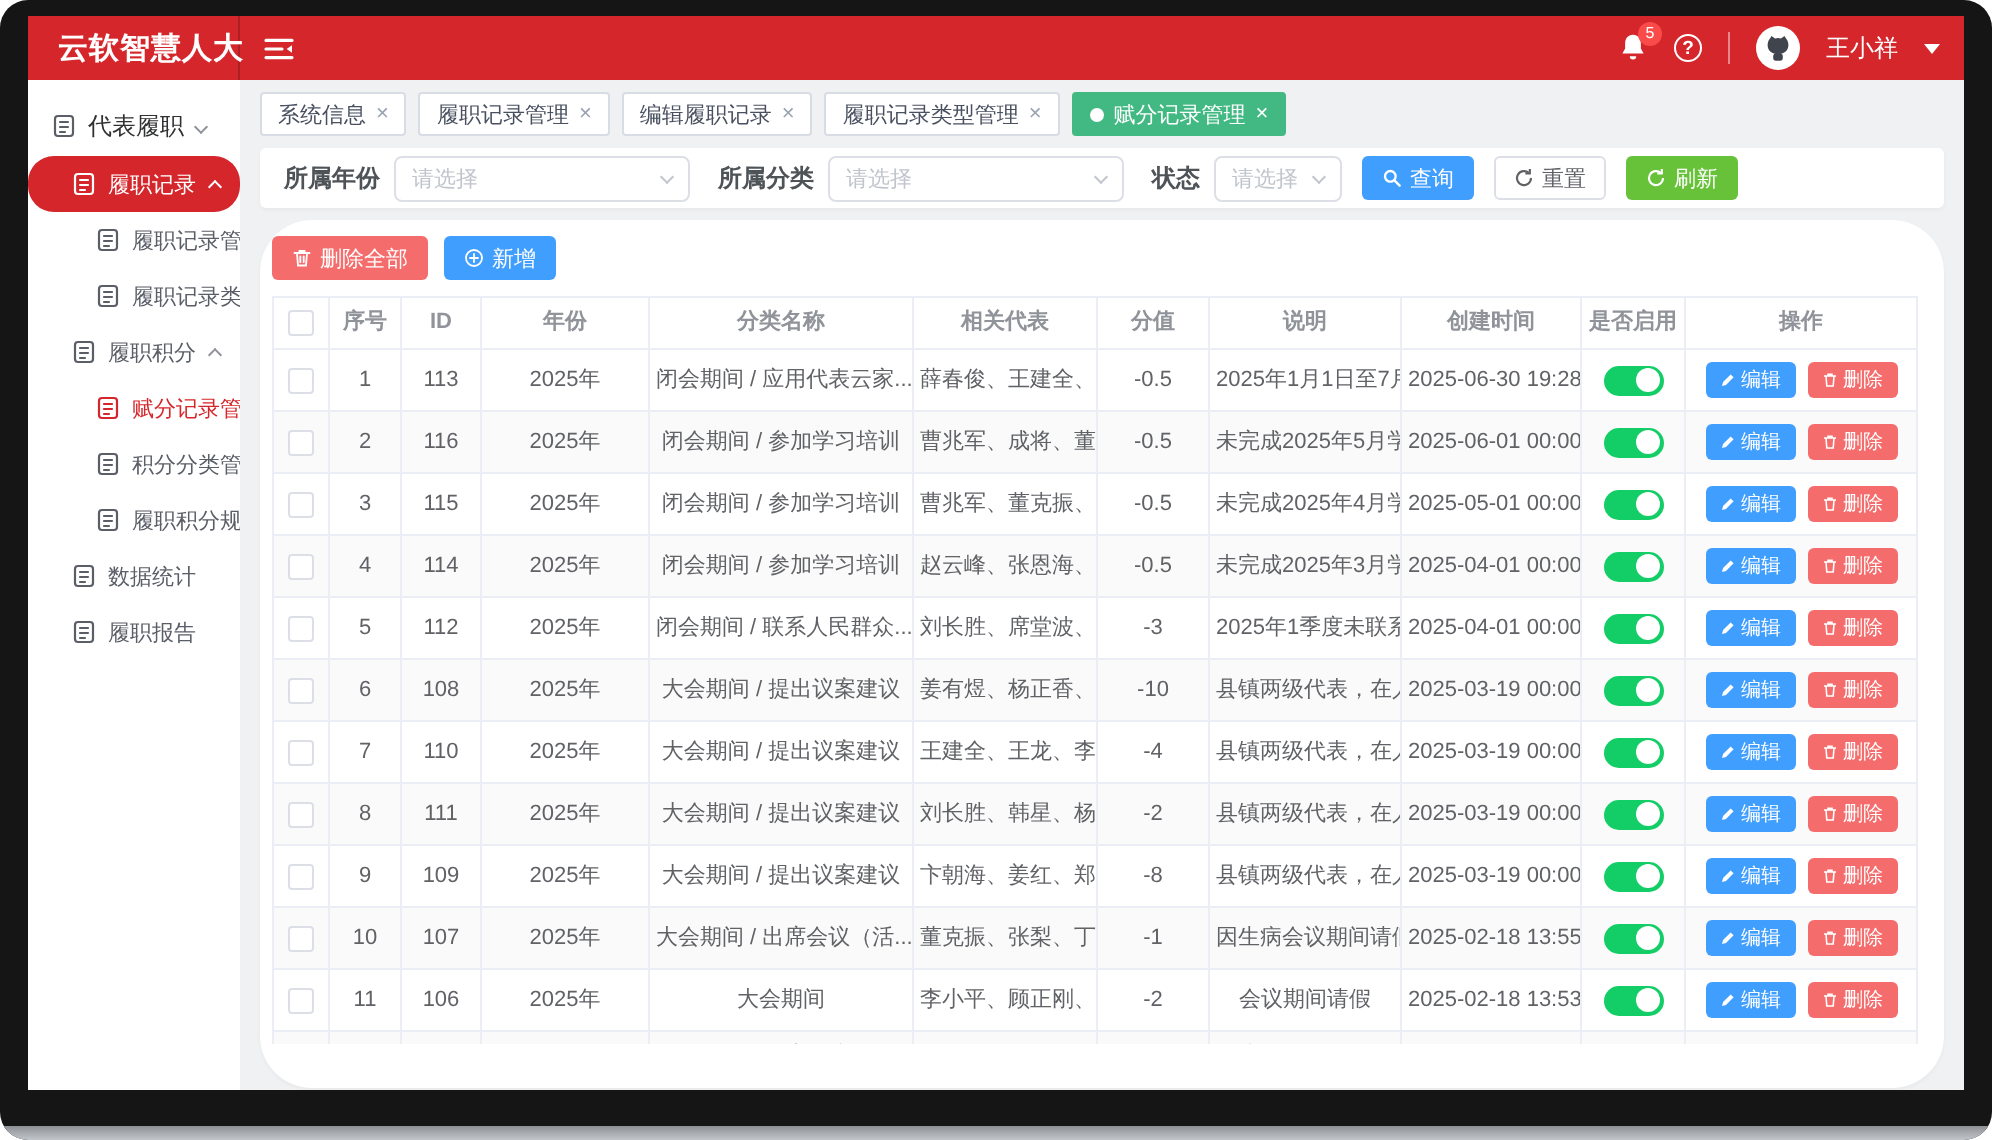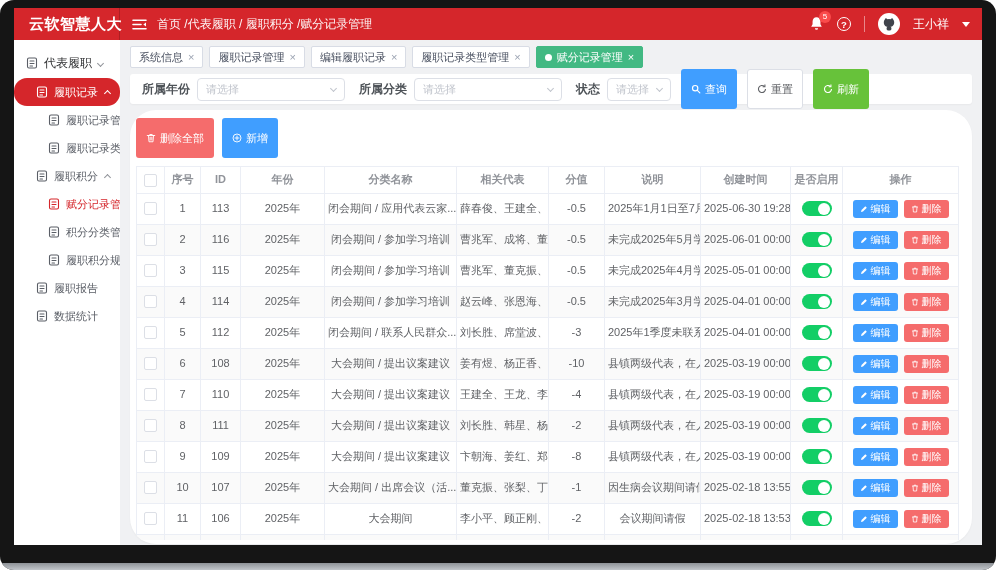--- a/index.html
+++ b/index.html
@@ -101,7 +101,6 @@
               <path d="M14 4.6L11.3 6.5 14 8.4z" fill="#fff"></path>
             </svg>
         </span>
-        <span class="breadcrumb">首页 /代表履职 / 履职积分 /赋分记录管理</span>
       </div>
       <div class="topbar-right">
         <span class="iconbtn">

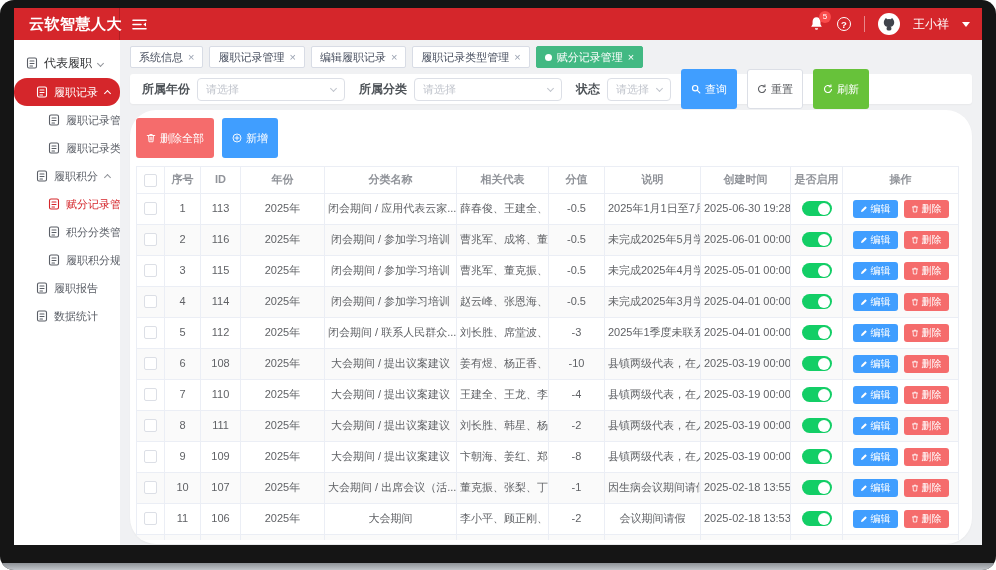--- a/index.html
+++ b/index.html
@@ -61,7 +61,7 @@
   .select .chev { color:#c0c4cc; transform:rotate(45deg); margin-top:-2px; }
   .select.narrow { width:64px; }
 
-  .btn { display:inline-flex; align-items:center; gap:4px; border:1px solid transparent; border-radius:3px; font-size:11px; height:40px; padding:0 9px; cursor:pointer; font-family:inherit; white-space:nowrap; }
+  .btn { display:inline-flex; align-items:center; gap:4px; border:1px solid transparent; border-radius:3px; font-size:11px; height:22px; padding:0 9px; cursor:pointer; font-family:inherit; white-space:nowrap; }
   .btn.blue { background:#409eff; color:#fff; }
   .btn.plain { background:#fff; border-color:#dcdfe6; color:#606266; }
   .btn.green { background:#67c23a; color:#fff; }

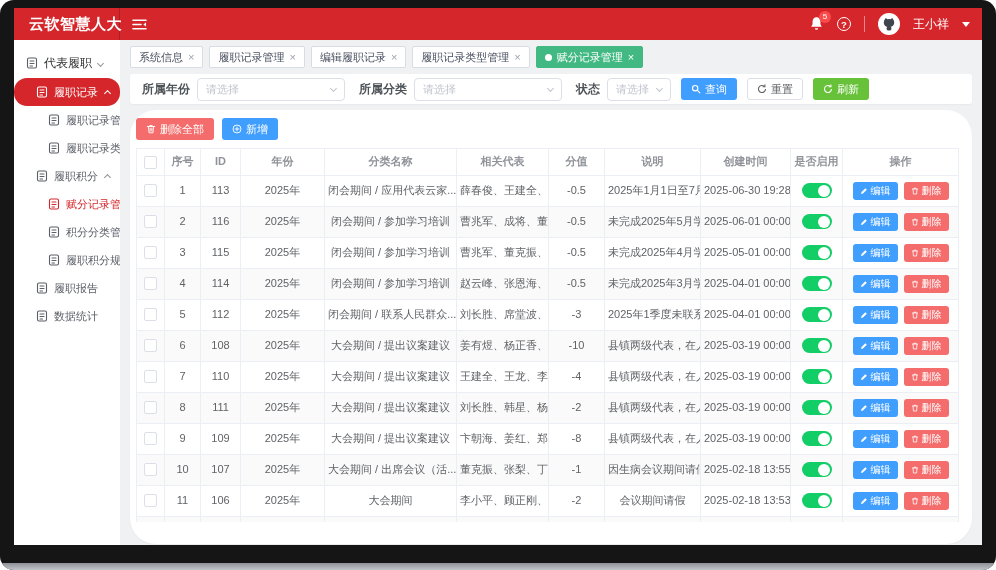--- a/index.html
+++ b/index.html
@@ -205,16 +205,16 @@
                 <rect x="1.5" y="1" width="9" height="10" rx="1.5" fill="none" stroke="currentColor" stroke-width="1.1"></rect>
                 <path d="M4 4h4M4 6.5h4M4 9h2.5" stroke="currentColor" stroke-width="1.1" stroke-linecap="round"></path>
               </svg>
+              <span class="lbl">数据统计</span>
+
+            </div>
+
+            <div class="side-item">
+              <svg width="12" height="12" viewBox="0 0 12 12">
+                <rect x="1.5" y="1" width="9" height="10" rx="1.5" fill="none" stroke="currentColor" stroke-width="1.1"></rect>
+                <path d="M4 4h4M4 6.5h4M4 9h2.5" stroke="currentColor" stroke-width="1.1" stroke-linecap="round"></path>
+              </svg>
               <span class="lbl">履职报告</span>
-
-            </div>
-
-            <div class="side-item">
-              <svg width="12" height="12" viewBox="0 0 12 12">
-                <rect x="1.5" y="1" width="9" height="10" rx="1.5" fill="none" stroke="currentColor" stroke-width="1.1"></rect>
-                <path d="M4 4h4M4 6.5h4M4 9h2.5" stroke="currentColor" stroke-width="1.1" stroke-linecap="round"></path>
-              </svg>
-              <span class="lbl">数据统计</span>
 
             </div>
           </nav>

